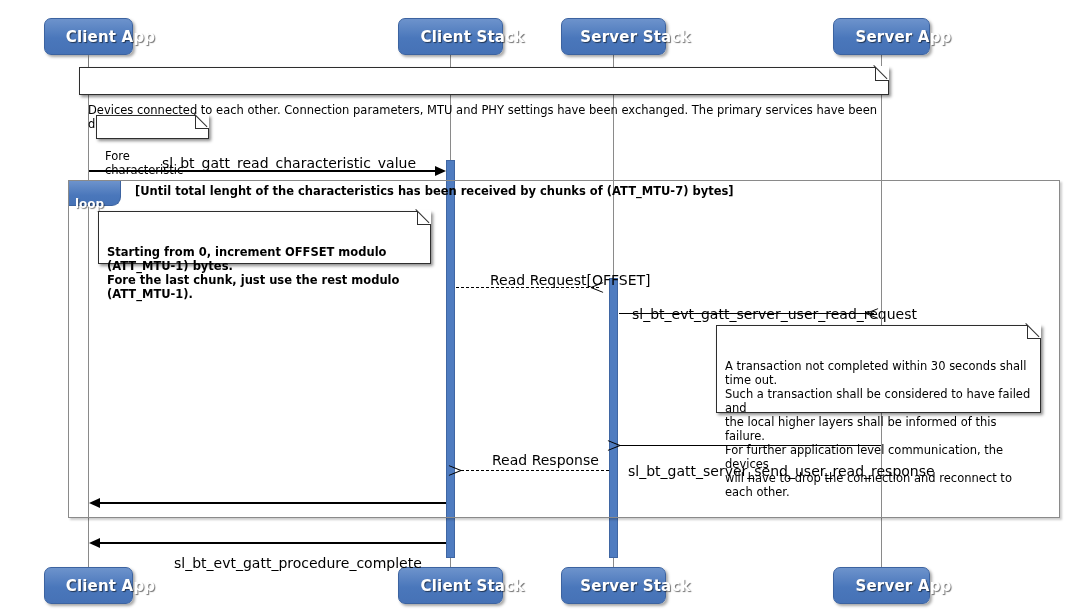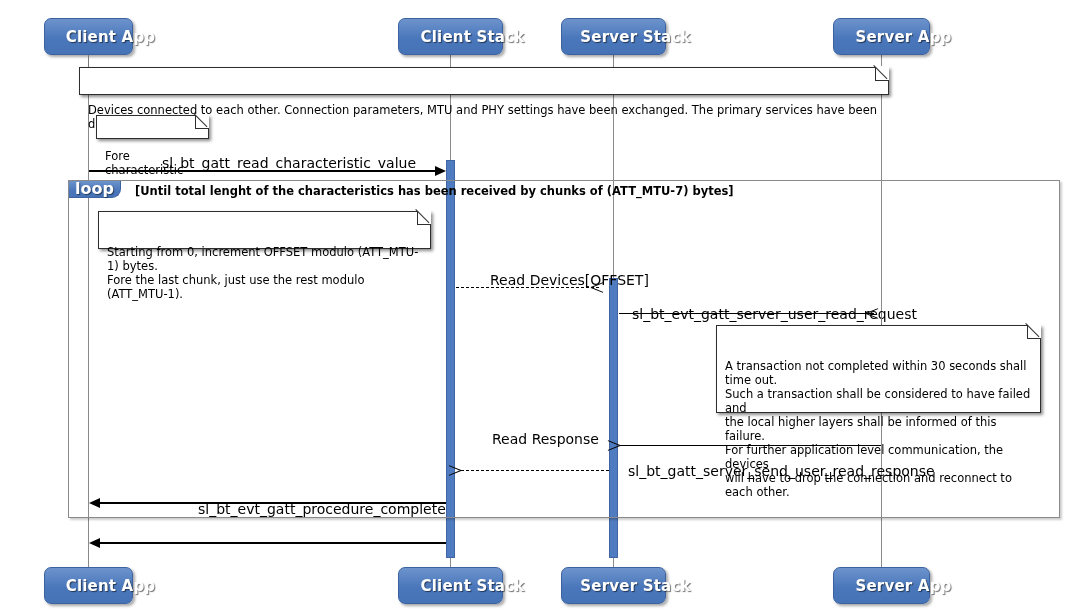--- a/index.html
+++ b/index.html
@@ -114,14 +114,14 @@
   .fragment-tag {
     position: absolute;
     box-sizing: border-box;
-    height: 17px;
+    height: 25px;
     background: linear-gradient(to bottom, #6d93cc 0%, #4a77bb 60%, #4672b6 100%);
     border: 1px solid #3c63a0;
     color: #ffffff;
-    font-size: 16px;
+    font-size: 12px;
     font-weight: bold;
     line-height: 15px;
-    padding: 0 8px 0 6px;
+    padding: 16px 8px 0 6px;
     text-shadow: 1px 1px 1px rgba(0,0,0,0.5);
     border-top: none;
     border-left: none;

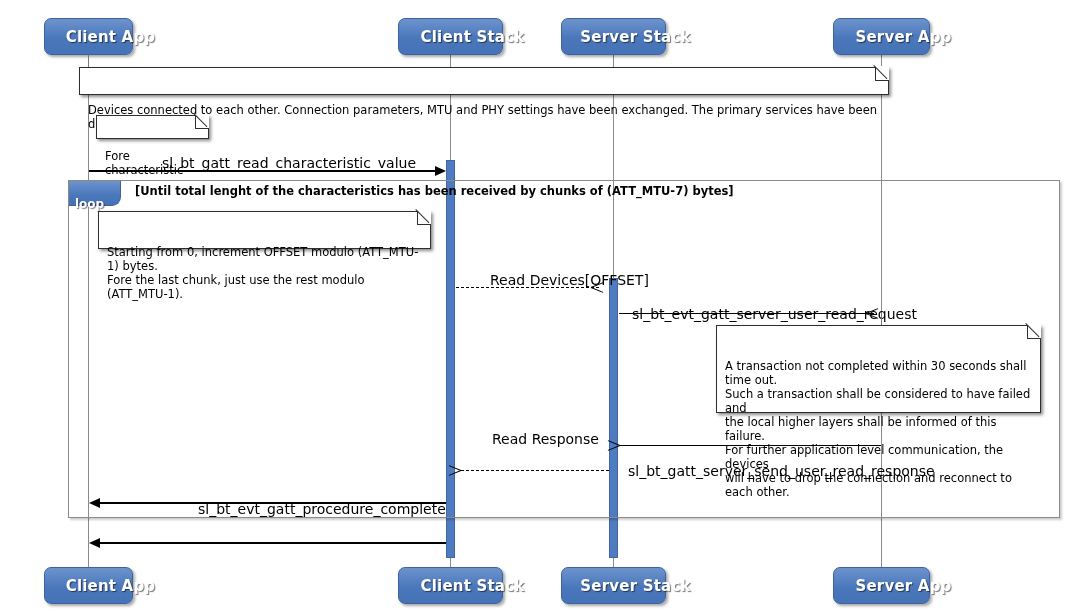--- a/index.html
+++ b/index.html
@@ -237,7 +237,7 @@
   <div class="msg-line" style="left:89px; top:170px; width:352px;"></div>
   <div class="arrowhead right" style="left:435px; top:166px;"></div>
 
-  <div class="note" style="left:98px; top:211px; width:333px; height:38px;">
+  <div class="note" style="left:98px; top:211px; width:333px; height:53px;font-weight:bold;">
     <span class="fold"></span>
     <span>Starting from 0, increment OFFSET modulo (ATT_MTU-1) bytes.
 Fore the last chunk, just use the rest modulo (ATT_MTU-1).</span>

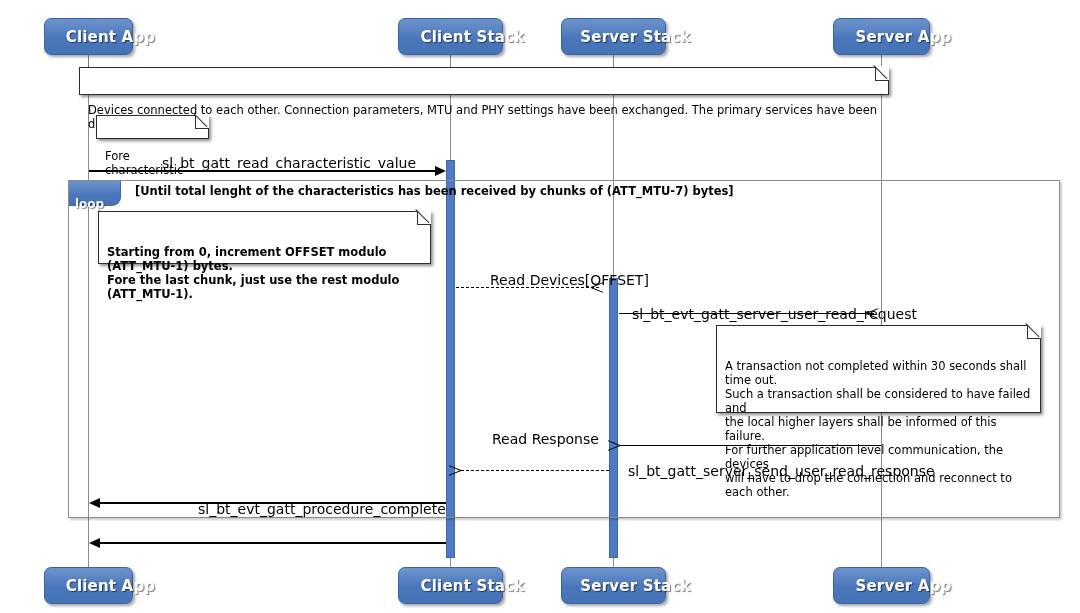--- a/index.html
+++ b/index.html
@@ -243,7 +243,7 @@
 Fore the last chunk, just use the rest modulo (ATT_MTU-1).</span>
   </div>
 
-  <div class="msg-label" style="left:490px; top:272px;">Read Devices[OFFSET]</div>
+  <div class="msg-label" style="left:490px; top:272px;">Read Request[OFFSET]</div>
   <div class="msg-line dashed" style="left:456px; top:287px; width:143px; border-top-width:1.6px;"></div>
   <div class="arrow-open" style="left:591px; top:287px;">
     <span style="transform: rotate(22deg);"></span>

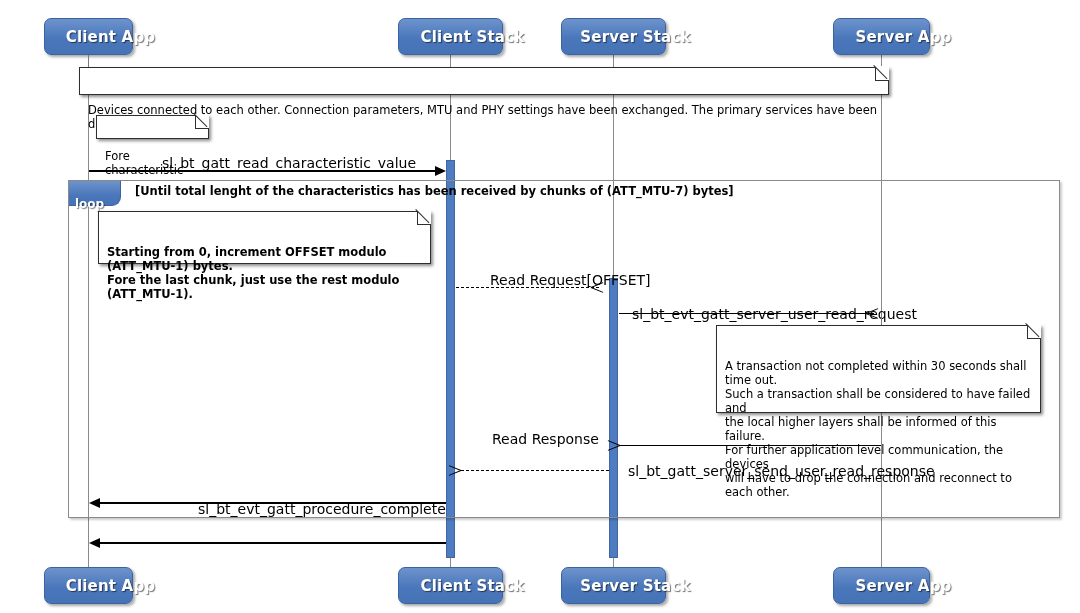--- a/index.html
+++ b/index.html
@@ -274,7 +274,7 @@
     <span style="transform: rotate(-158deg);"></span>
   </div>
 
-  <div class="msg-label" style="left:492px; top:431px;">Read Response</div>
+  <div class="msg-label" style="left:492px; top:452px;">Read Response</div>
   <div class="msg-line dashed" style="left:461px; top:470px; width:148px; border-top-width:1.6px;"></div>
   <div class="arrow-open" style="left:461px; top:470px;">
     <span style="transform: rotate(158deg);"></span>

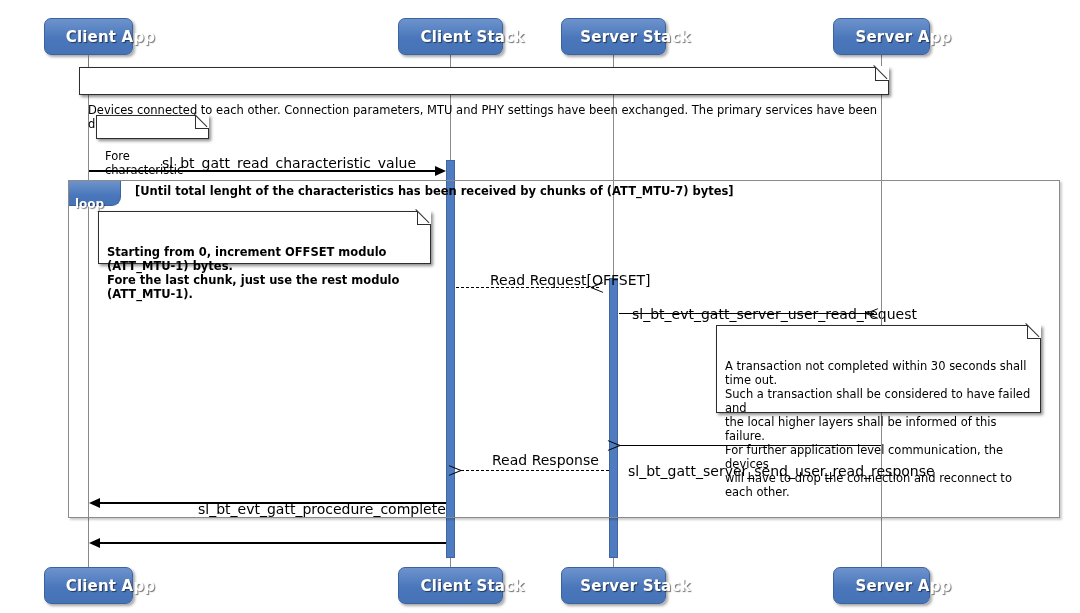--- a/index.html
+++ b/index.html
@@ -284,7 +284,7 @@
   <div class="msg-line" style="left:100px; top:502px; width:346px;"></div>
   <div class="arrowhead left" style="left:89px; top:498px;"></div>
 
-  <div class="msg-label" style="left:174px; top:501px;margin-left:24px;">sl_bt_evt_gatt_procedure_complete</div>
+  <div class="msg-label" style="left:174px; top:555px;">sl_bt_evt_gatt_procedure_complete</div>
   <div class="msg-line" style="left:100px; top:542px; width:346px;"></div>
   <div class="arrowhead left" style="left:89px; top:538px;"></div>
 

